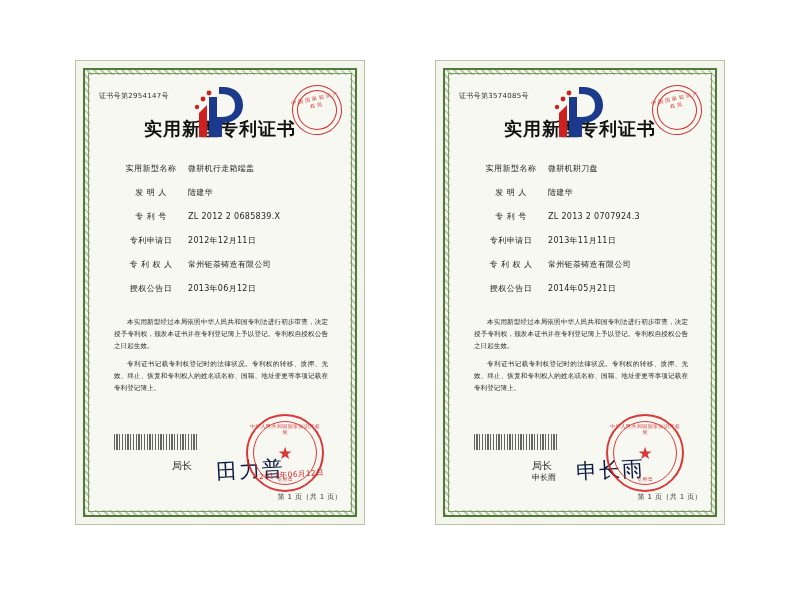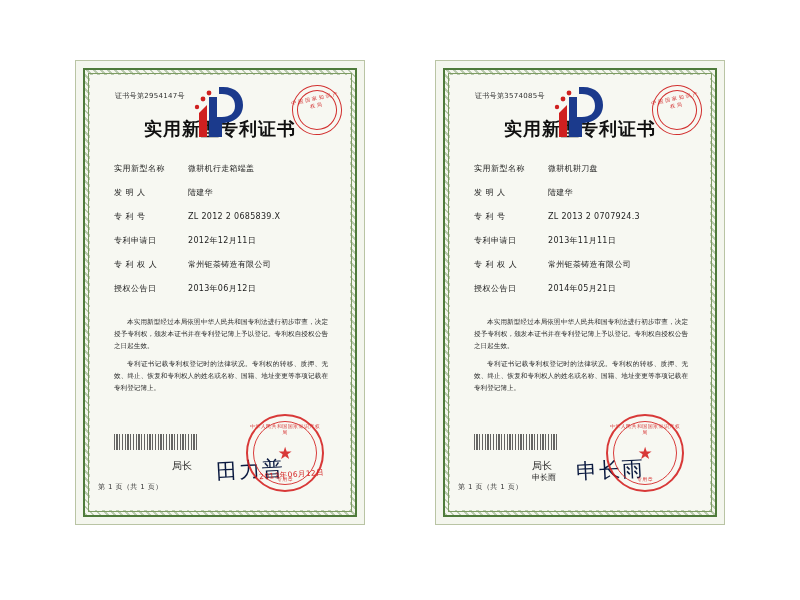--- a/index.html
+++ b/index.html
@@ -70,7 +70,7 @@
     font-size: 7px;
     color: #2f2f2f;
     margin-top: 10px;
-    margin-left: 17px;
+    margin-left: 1px;
     letter-spacing: 0.3px;
   }
 

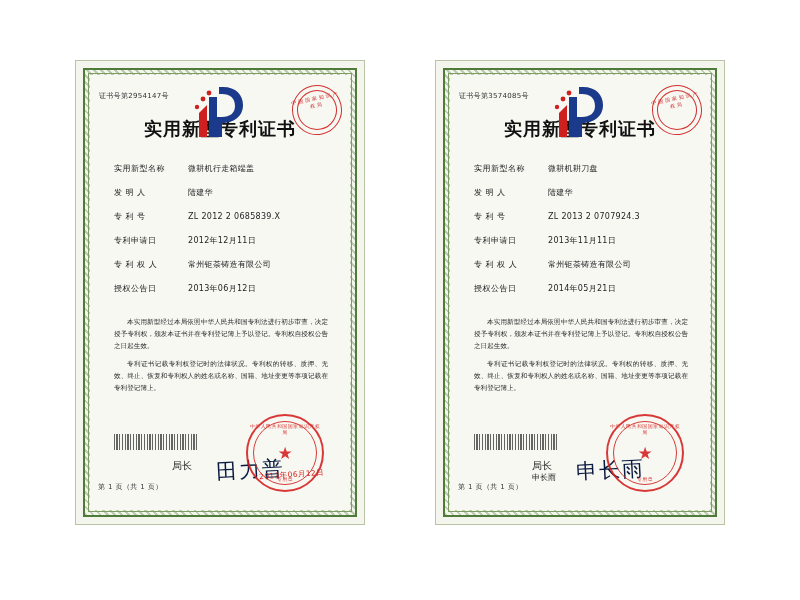--- a/index.html
+++ b/index.html
@@ -140,6 +140,7 @@
     width: 74px;
     flex: 0 0 74px;
     letter-spacing: 0.5px;
+    text-align: center;
   }
   .field-value {
     flex: 1 1 auto;

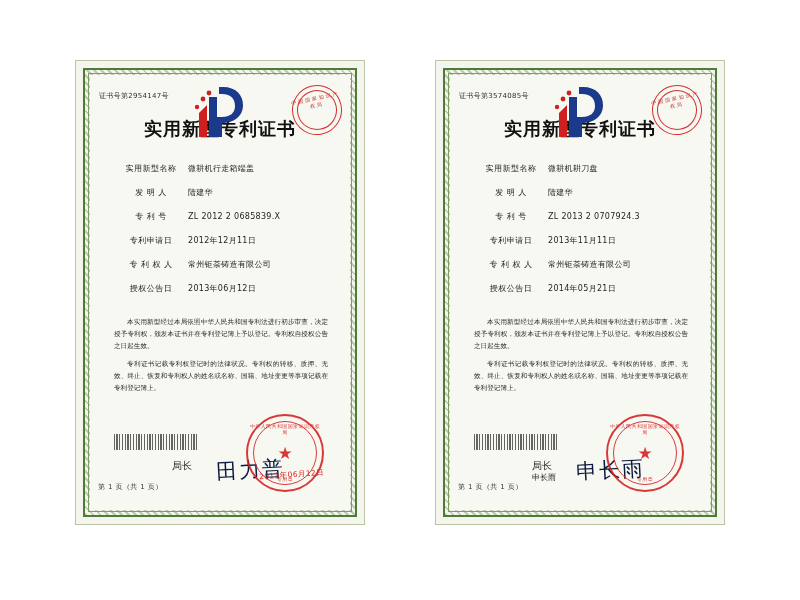--- a/index.html
+++ b/index.html
@@ -257,8 +257,8 @@
   .page-no {
     position: absolute;
     left: 0; right: 0;
-    bottom: 14px;
-    text-align: left;
+    bottom: 4px;
+    text-align: right;
     font-size: 7px;
     color: #333;
     letter-spacing: 0.4px;

